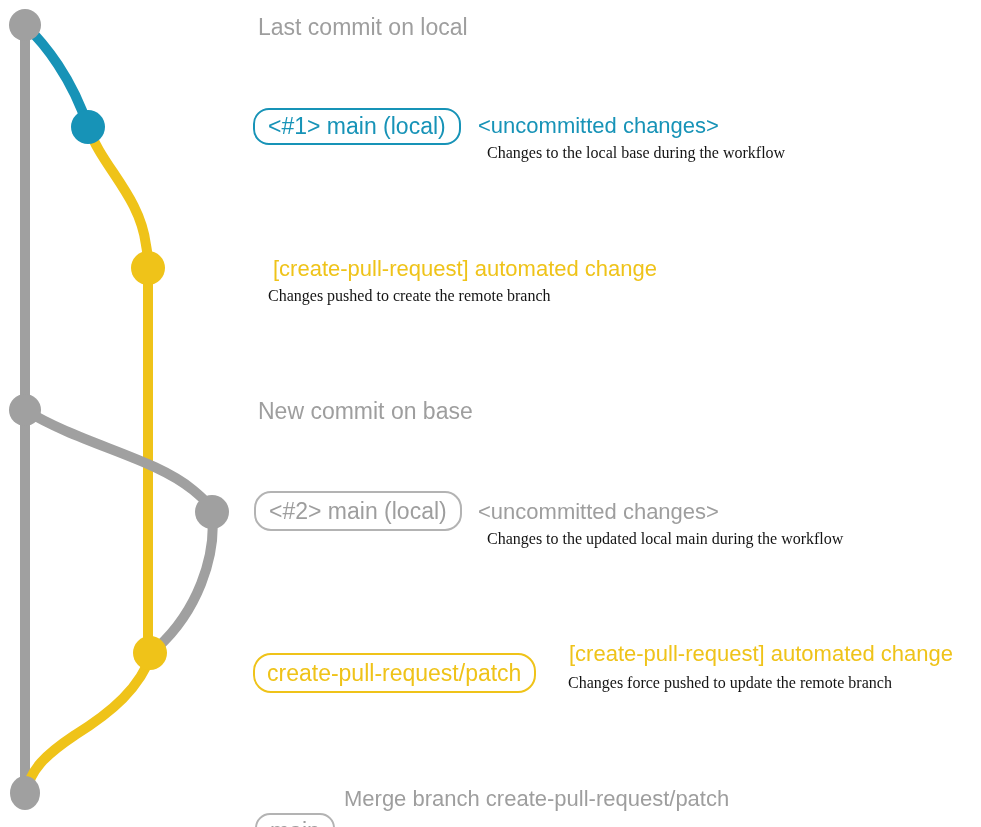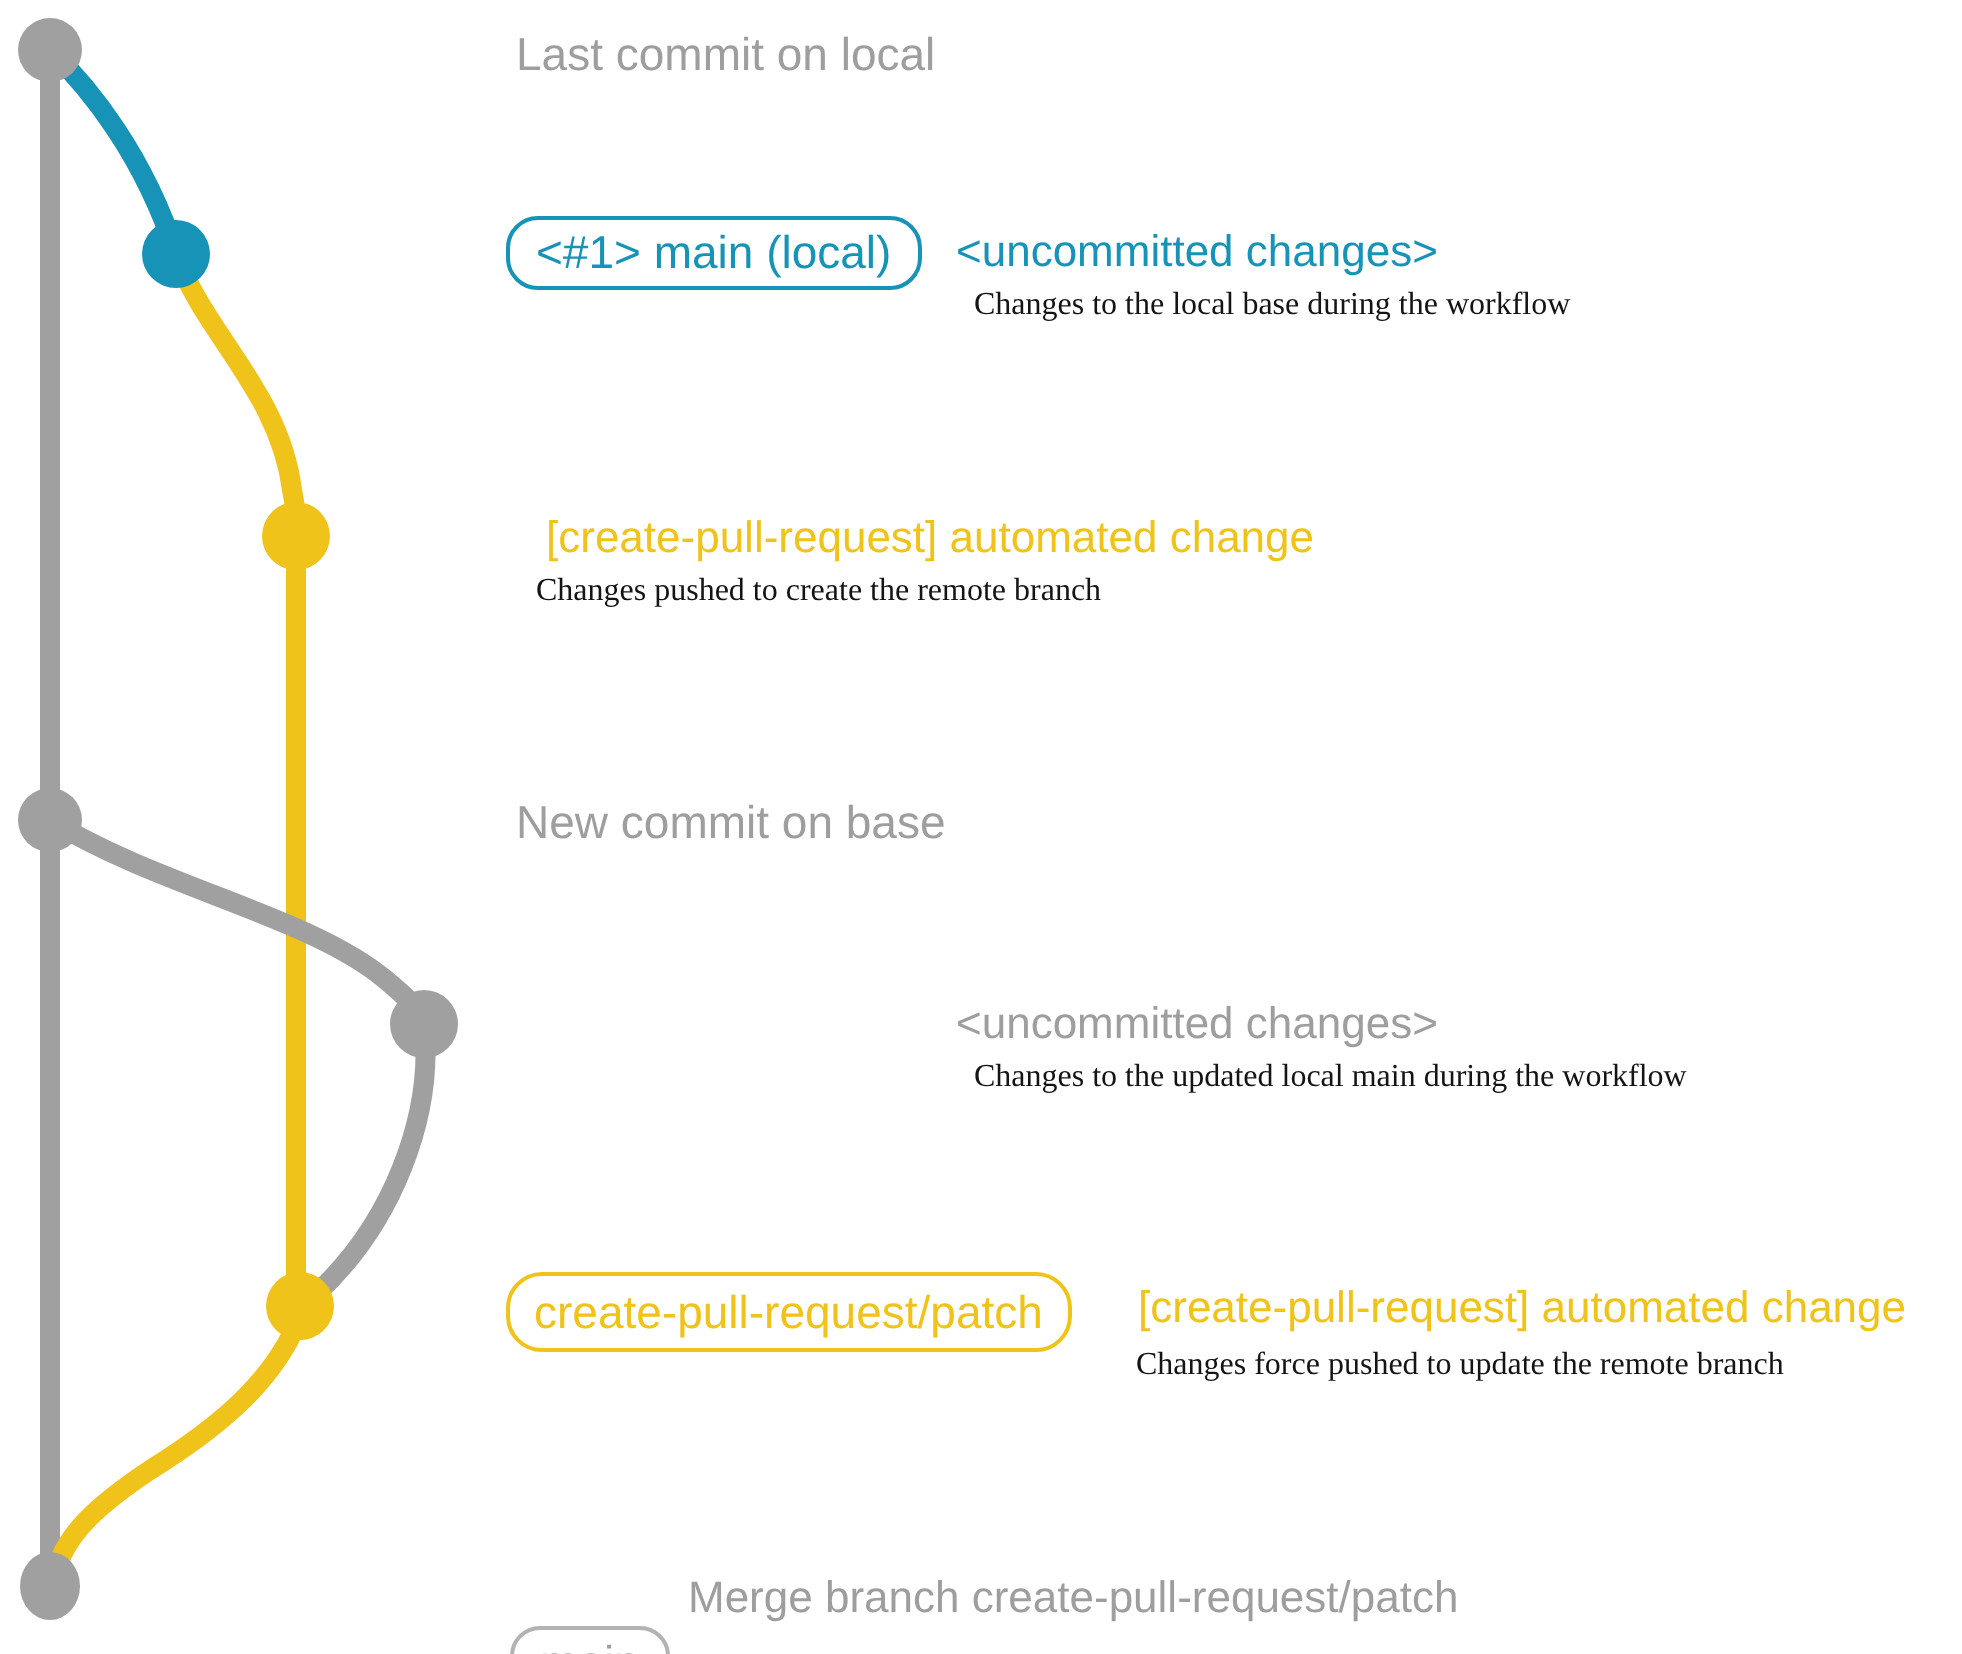--- a/index.html
+++ b/index.html
@@ -148,6 +148,7 @@
 
   <div class="note" id="note-new-commit">New commit on base</div>
 
+  <div class="badge gray" id="badge-main-2">&lt;#2&gt; main (local)</div>
   <div class="title gray" id="title-uncommitted-2">&lt;uncommitted changes&gt;</div>
   <div class="desc" id="desc-local-2">Changes to the updated local main during the workflow</div>
 

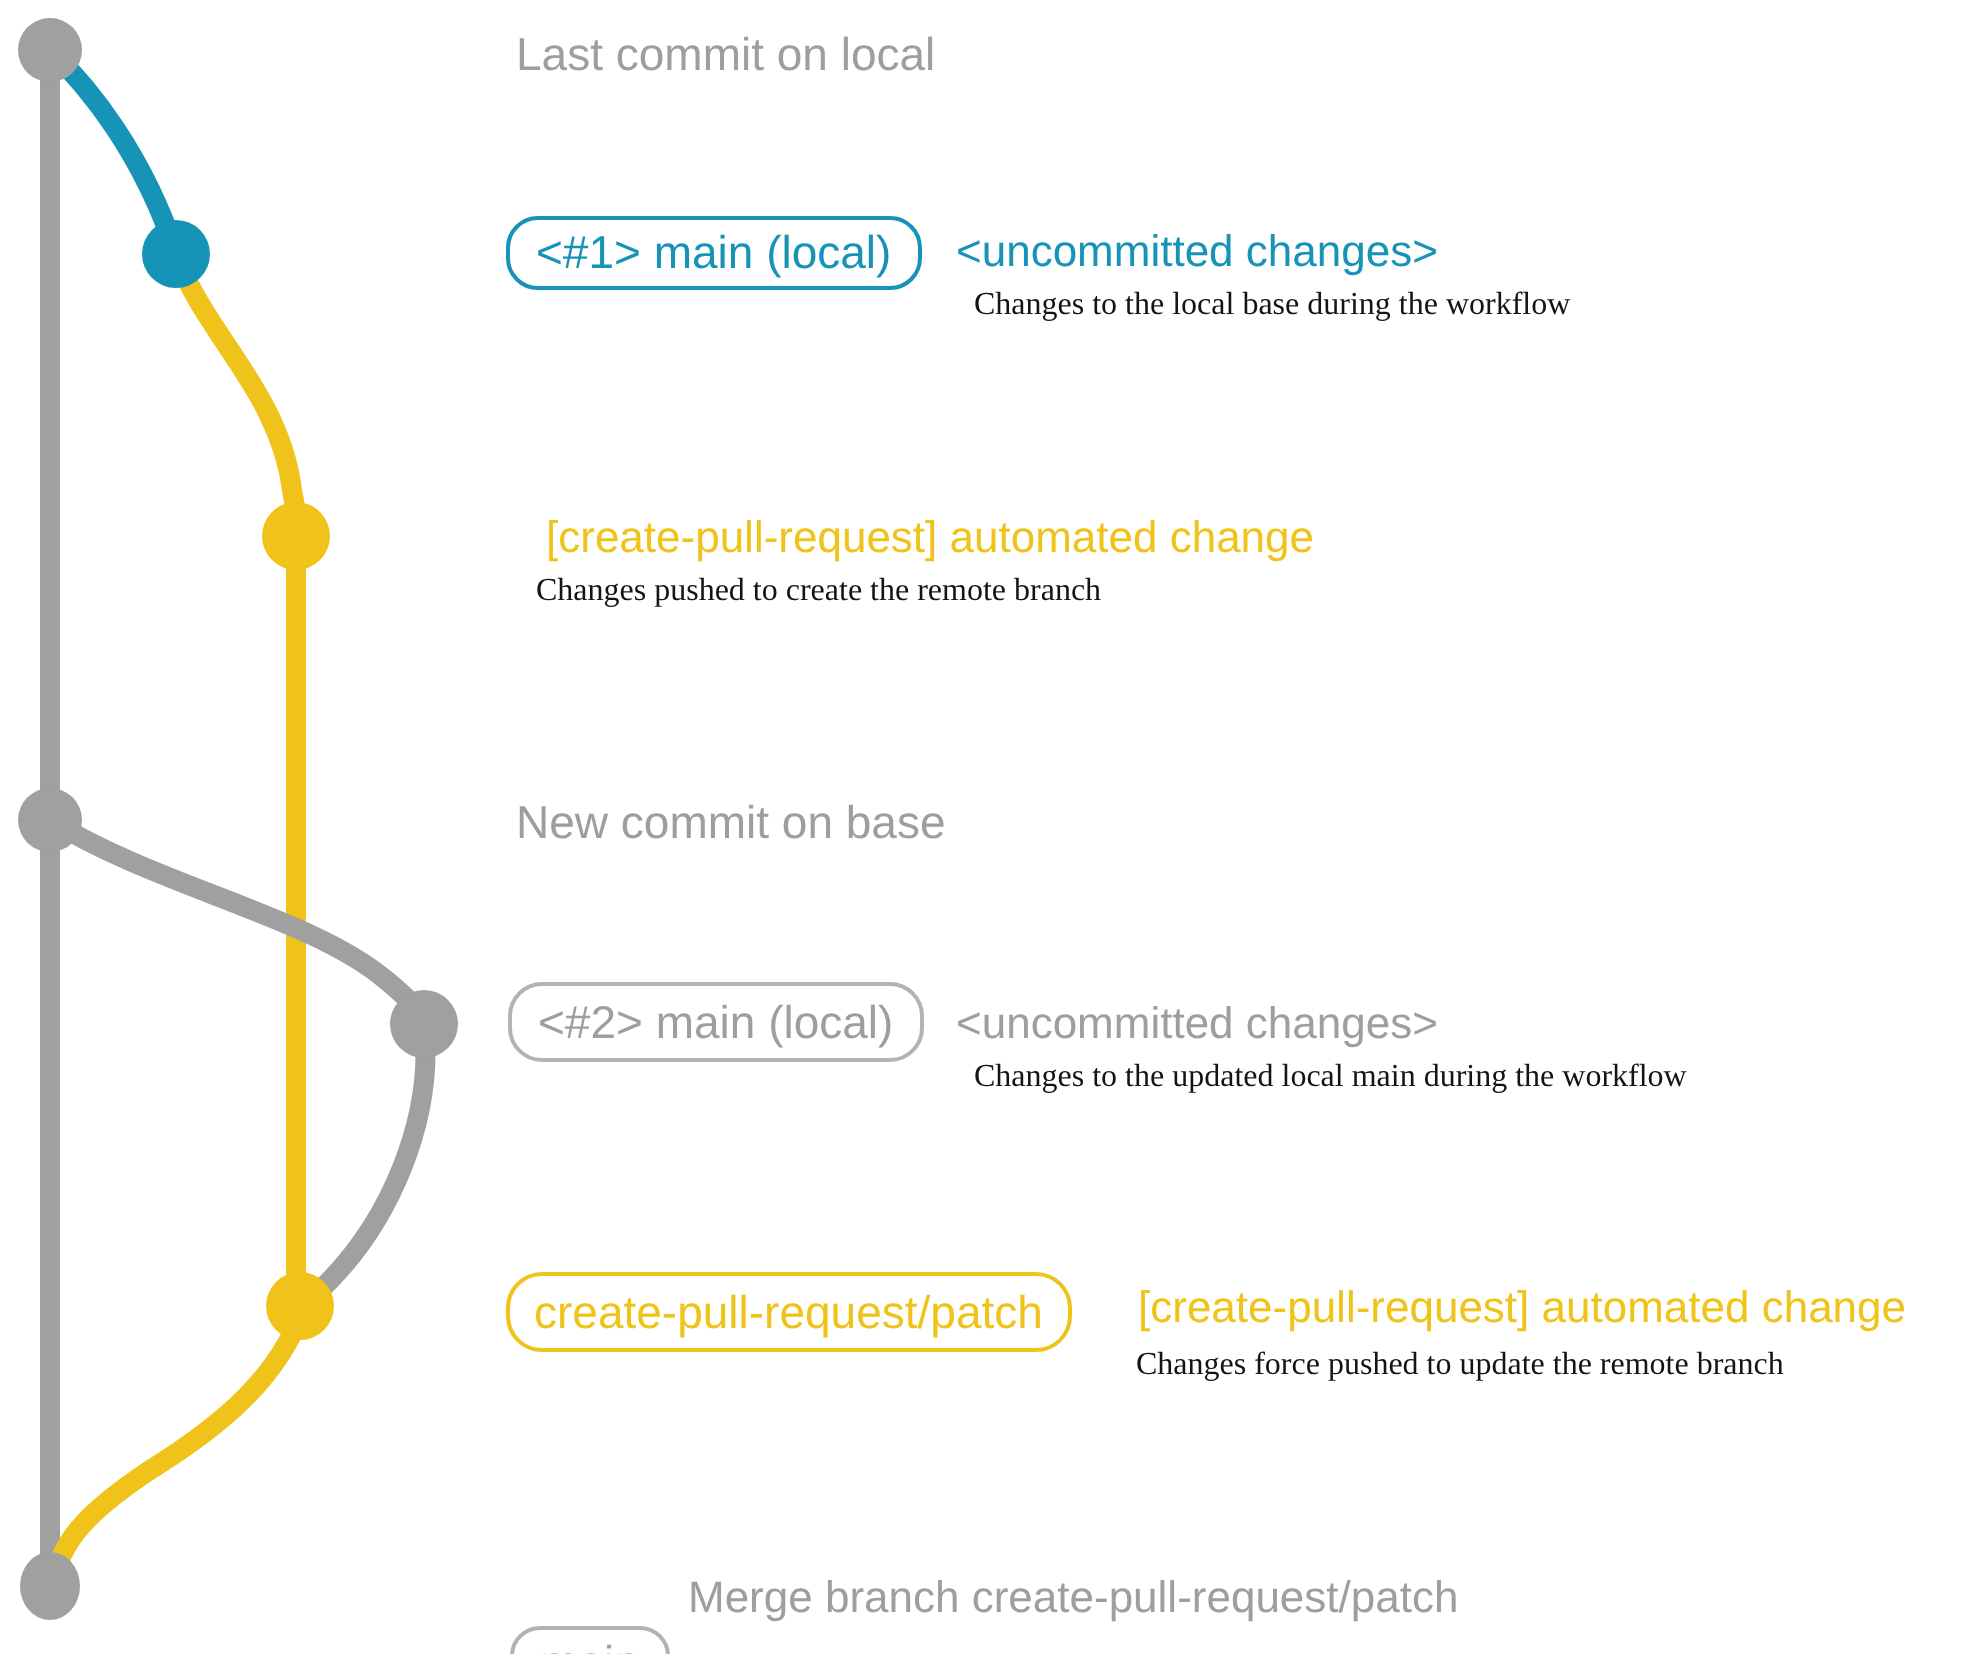--- a/index.html
+++ b/index.html
@@ -104,7 +104,7 @@
   #badge-main-2       { left: 254px; top: 491px; }
   #title-uncommitted-2{ left: 478px; top: 499px; }
   #desc-local-2       { left: 487px; top: 530px; }
-  #badge-patch        { left: 253px; top: 636px; padding-left: 12px; }
+  #badge-patch        { left: 253px; top: 653px; padding-left: 12px; }
   #title-automated-2  { left: 553px; top: 641px; }
   #desc-force-pushed  { left: 568px; top: 674px; }
   #badge-main-final   { left: 255px; top: 813px; }

